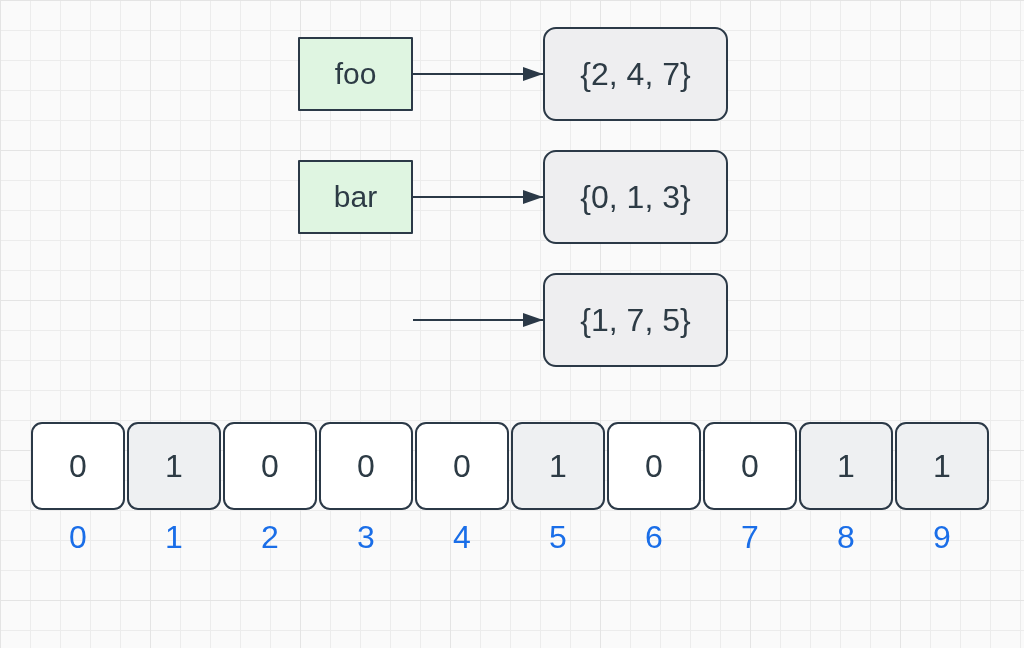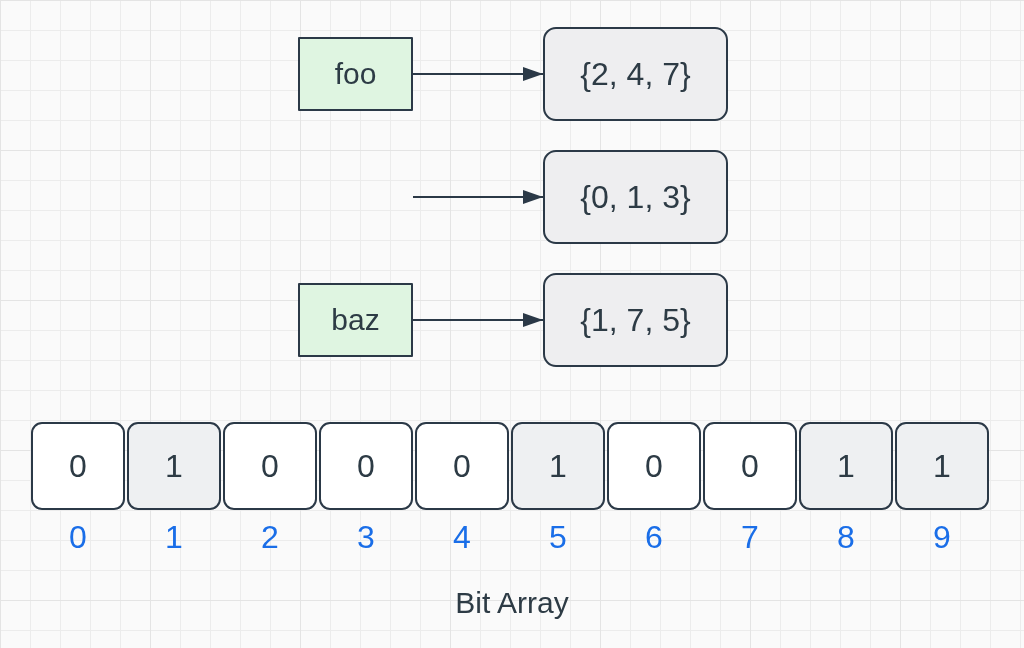--- a/index.html
+++ b/index.html
@@ -86,6 +86,9 @@
     <span>{2, 4, 7}</span>
   </div>
 
+  <div class="key-box" style="top:160px">
+    <span>bar</span>
+  </div>
   <div class="arrow" style="top:196px"></div>
   <div class="set-box" style="top:150px">
     <span>{0, 1, 3}</span>

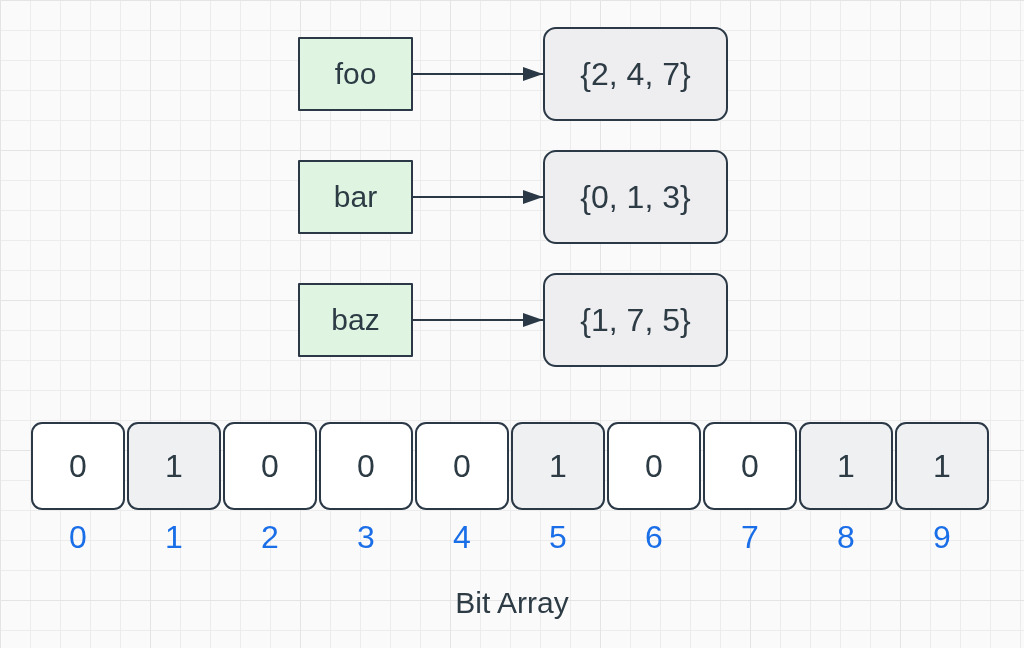--- a/index.html
+++ b/index.html
@@ -94,9 +94,6 @@
     <span>{0, 1, 3}</span>
   </div>
 
-  <div class="key-box" style="top:283px">
-    <span>baz</span>
-  </div>
   <div class="arrow" style="top:319px"></div>
   <div class="set-box" style="top:273px">
     <span>{1, 7, 5}</span>

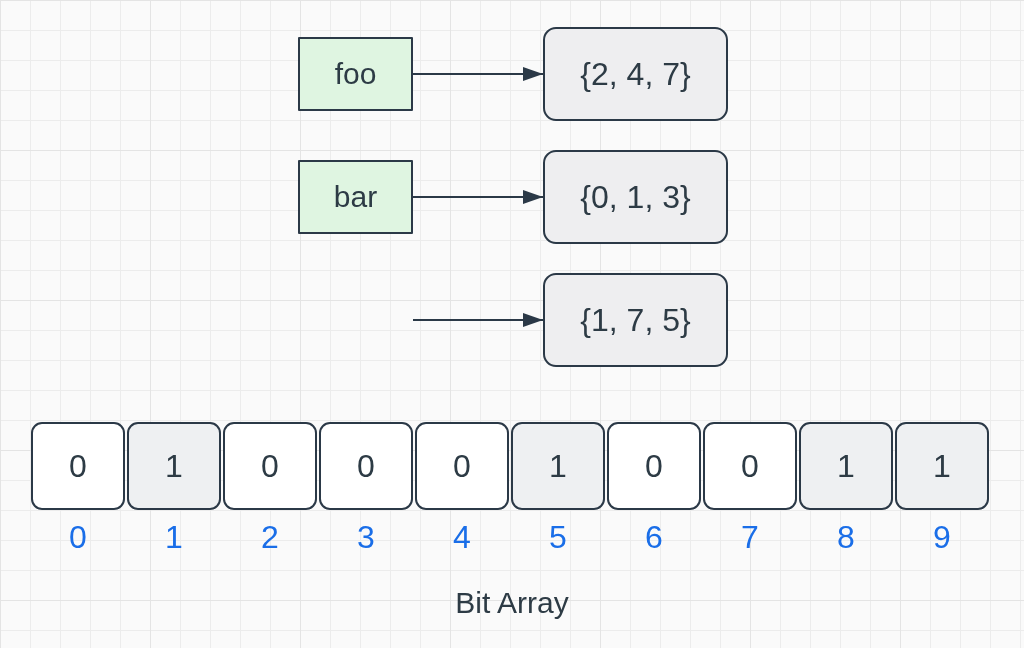--- a/index.html
+++ b/index.html
@@ -141,7 +141,6 @@
   <div class="bit-index" style="left:799px">8</div>
   <div class="bit-index" style="left:895px">9</div>
 
-  <div class="array-title">Bit Array</div>
 
 </div>
 

